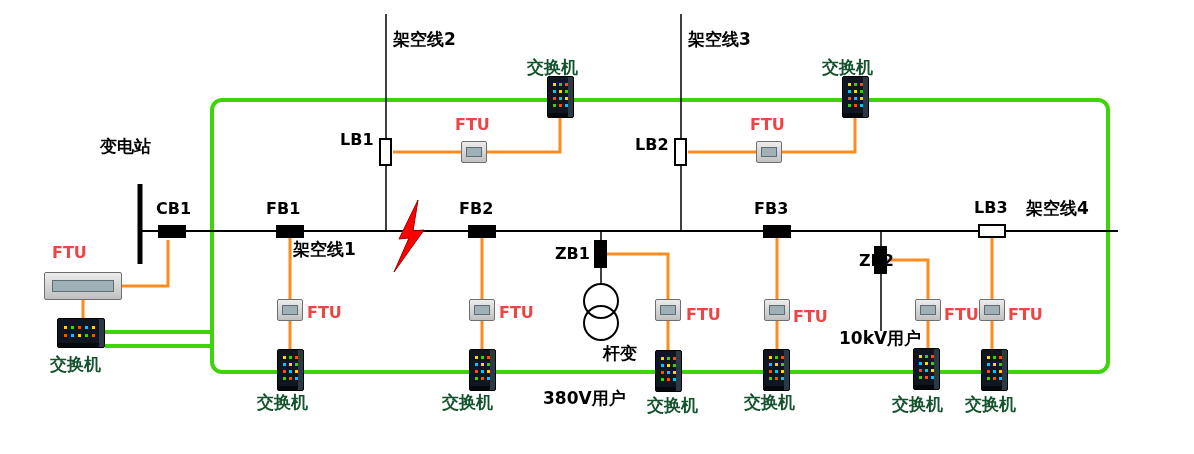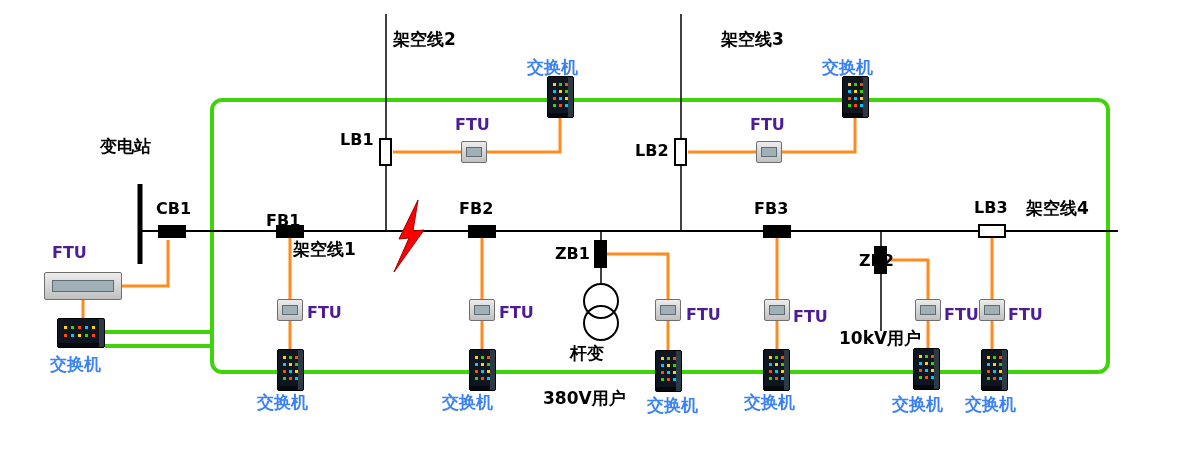--- a/index.html
+++ b/index.html
@@ -123,7 +123,7 @@
 
   <div class="lbl zh" style="left:293px;top:240px">架空线1</div>
   <div class="lbl zh" style="left:393px;top:30px">架空线2</div>
-  <div class="lbl zh" style="left:721px;top:30px">架空线3</div>
+  <div class="lbl zh" style="left:688px;top:30px">架空线3</div>
   <div class="lbl zh" style="left:1026px;top:199px">架空线4</div>
 
   <div class="lbl" style="left:156px;top:200px">CB1</div>

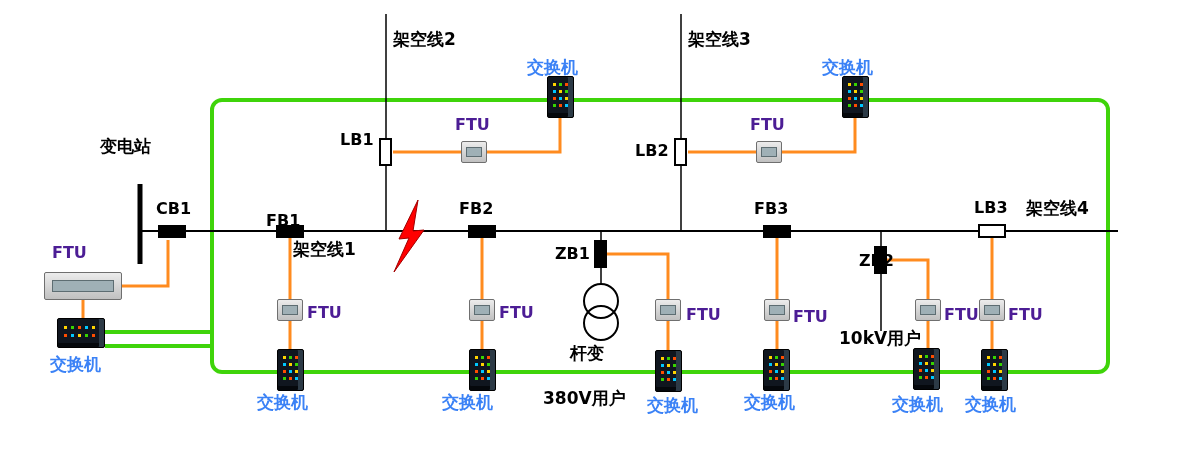--- a/index.html
+++ b/index.html
@@ -13,7 +13,7 @@
   .lbl { position:absolute; font-weight:bold; font-size:16px; color:#000; white-space:nowrap; line-height:1.1; }
   .lbl.zh { font-size:17px; }
   .lbl.red { color:#4c1d95;text-align:center; }
-  .lbl.blue { color:#3b82f6; }
+  .lbl.blue { color:#14532d; }
 
   .breaker { position:absolute; }
   .breaker.h { width:28px; height:13px; }

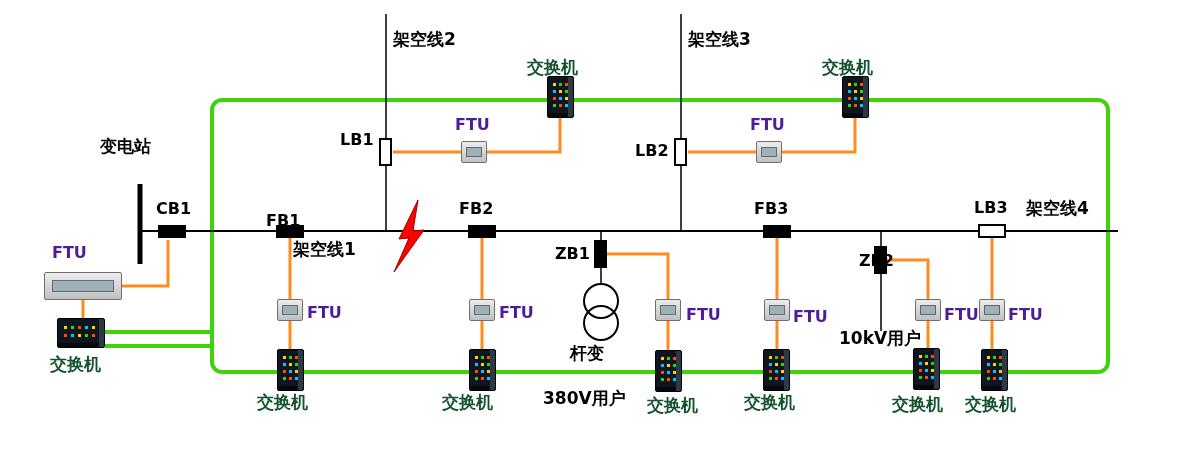--- a/index.html
+++ b/index.html
@@ -12,7 +12,7 @@
 
   .lbl { position:absolute; font-weight:bold; font-size:16px; color:#000; white-space:nowrap; line-height:1.1; }
   .lbl.zh { font-size:17px; }
-  .lbl.red { color:#4c1d95;text-align:center; }
+  .lbl.red { color:#ef4444;text-align:center; }
   .lbl.blue { color:#14532d; }
 
   .breaker { position:absolute; }

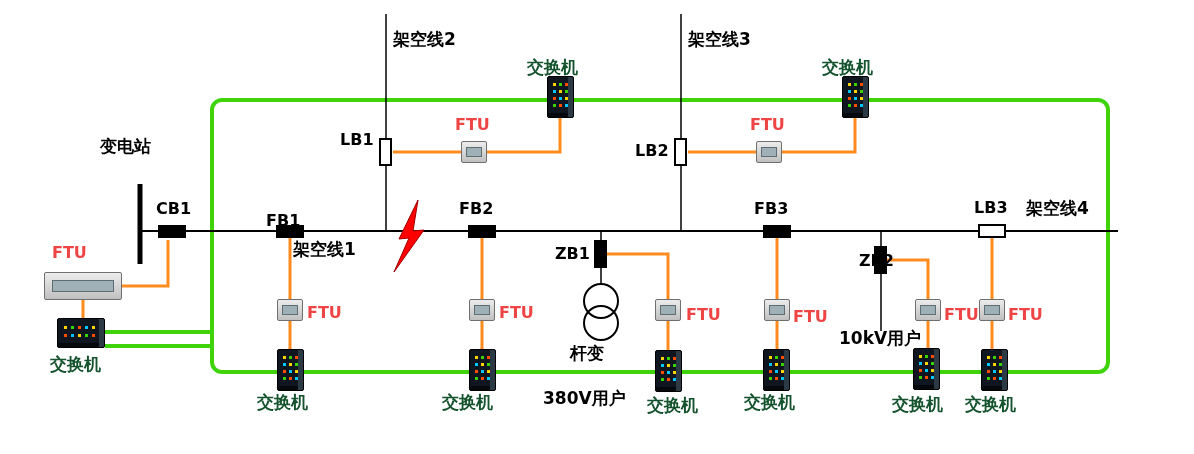--- a/index.html
+++ b/index.html
@@ -131,7 +131,7 @@
   <div class="lbl" style="left:459px;top:200px">FB2</div>
   <div class="lbl" style="left:754px;top:200px">FB3</div>
   <div class="lbl" style="left:340px;top:131px">LB1</div>
-  <div class="lbl" style="left:635px;top:142px">LB2</div>
+  <div class="lbl" style="left:635px;top:136px">LB2</div>
   <div class="lbl" style="left:974px;top:199px">LB3</div>
   <div class="lbl" style="left:555px;top:245px">ZB1</div>
   <div class="lbl" style="left:859px;top:252px">ZB2</div>

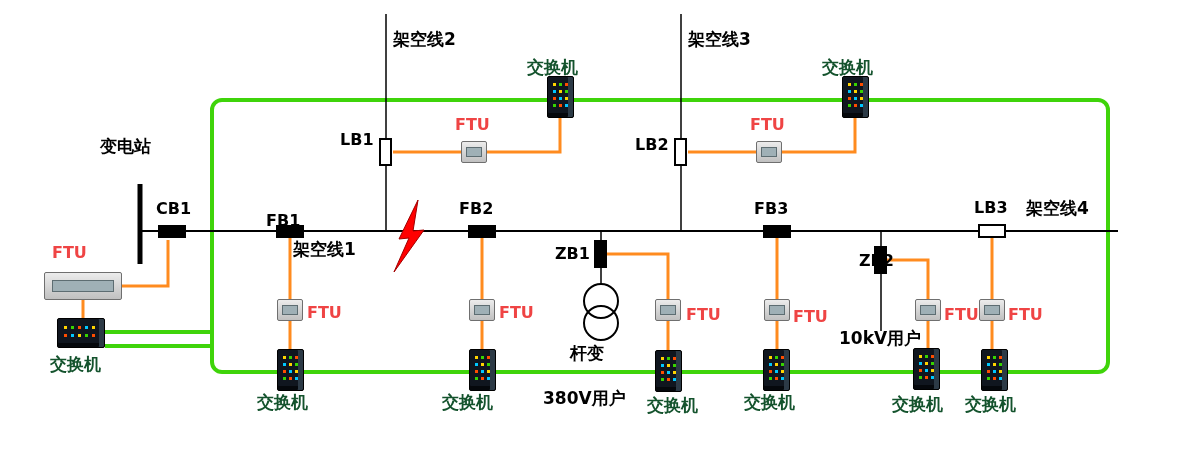--- a/index.html
+++ b/index.html
@@ -127,7 +127,7 @@
   <div class="lbl zh" style="left:1026px;top:199px">架空线4</div>
 
   <div class="lbl" style="left:156px;top:200px">CB1</div>
-  <div class="lbl" style="left:266px;top:212px">FB1</div>
+  <div class="lbl" style="left:266px;top:200px">FB1</div>
   <div class="lbl" style="left:459px;top:200px">FB2</div>
   <div class="lbl" style="left:754px;top:200px">FB3</div>
   <div class="lbl" style="left:340px;top:131px">LB1</div>

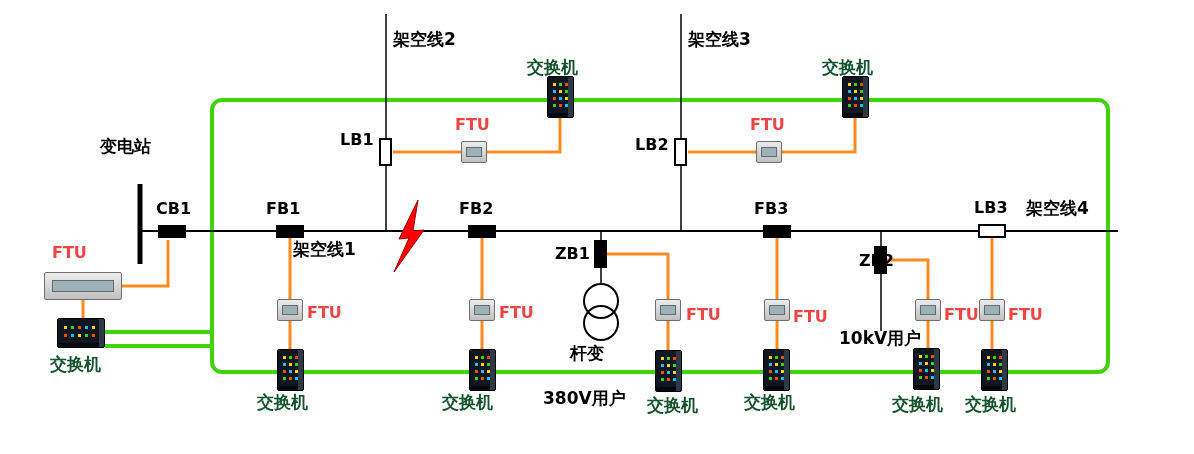--- a/index.html
+++ b/index.html
@@ -156,7 +156,7 @@
   <div class="lbl blue zh" style="left:892px;top:395px">交换机</div>
   <div class="lbl blue zh" style="left:965px;top:395px">交换机</div>
 
-  <div class="lbl zh" style="left:570px;top:344px">杆变</div>
+  <div class="lbl zh" style="left:603px;top:344px">杆变</div>
   <div class="lbl zh" style="left:543px;top:389px">380V用户</div>
   <div class="lbl zh" style="left:839px;top:329px">10kV用户</div>
 

